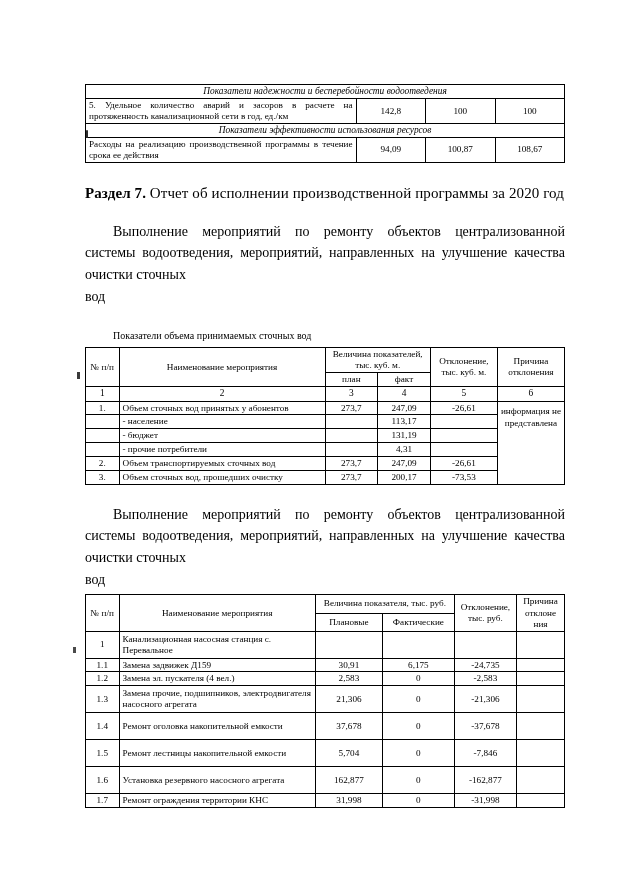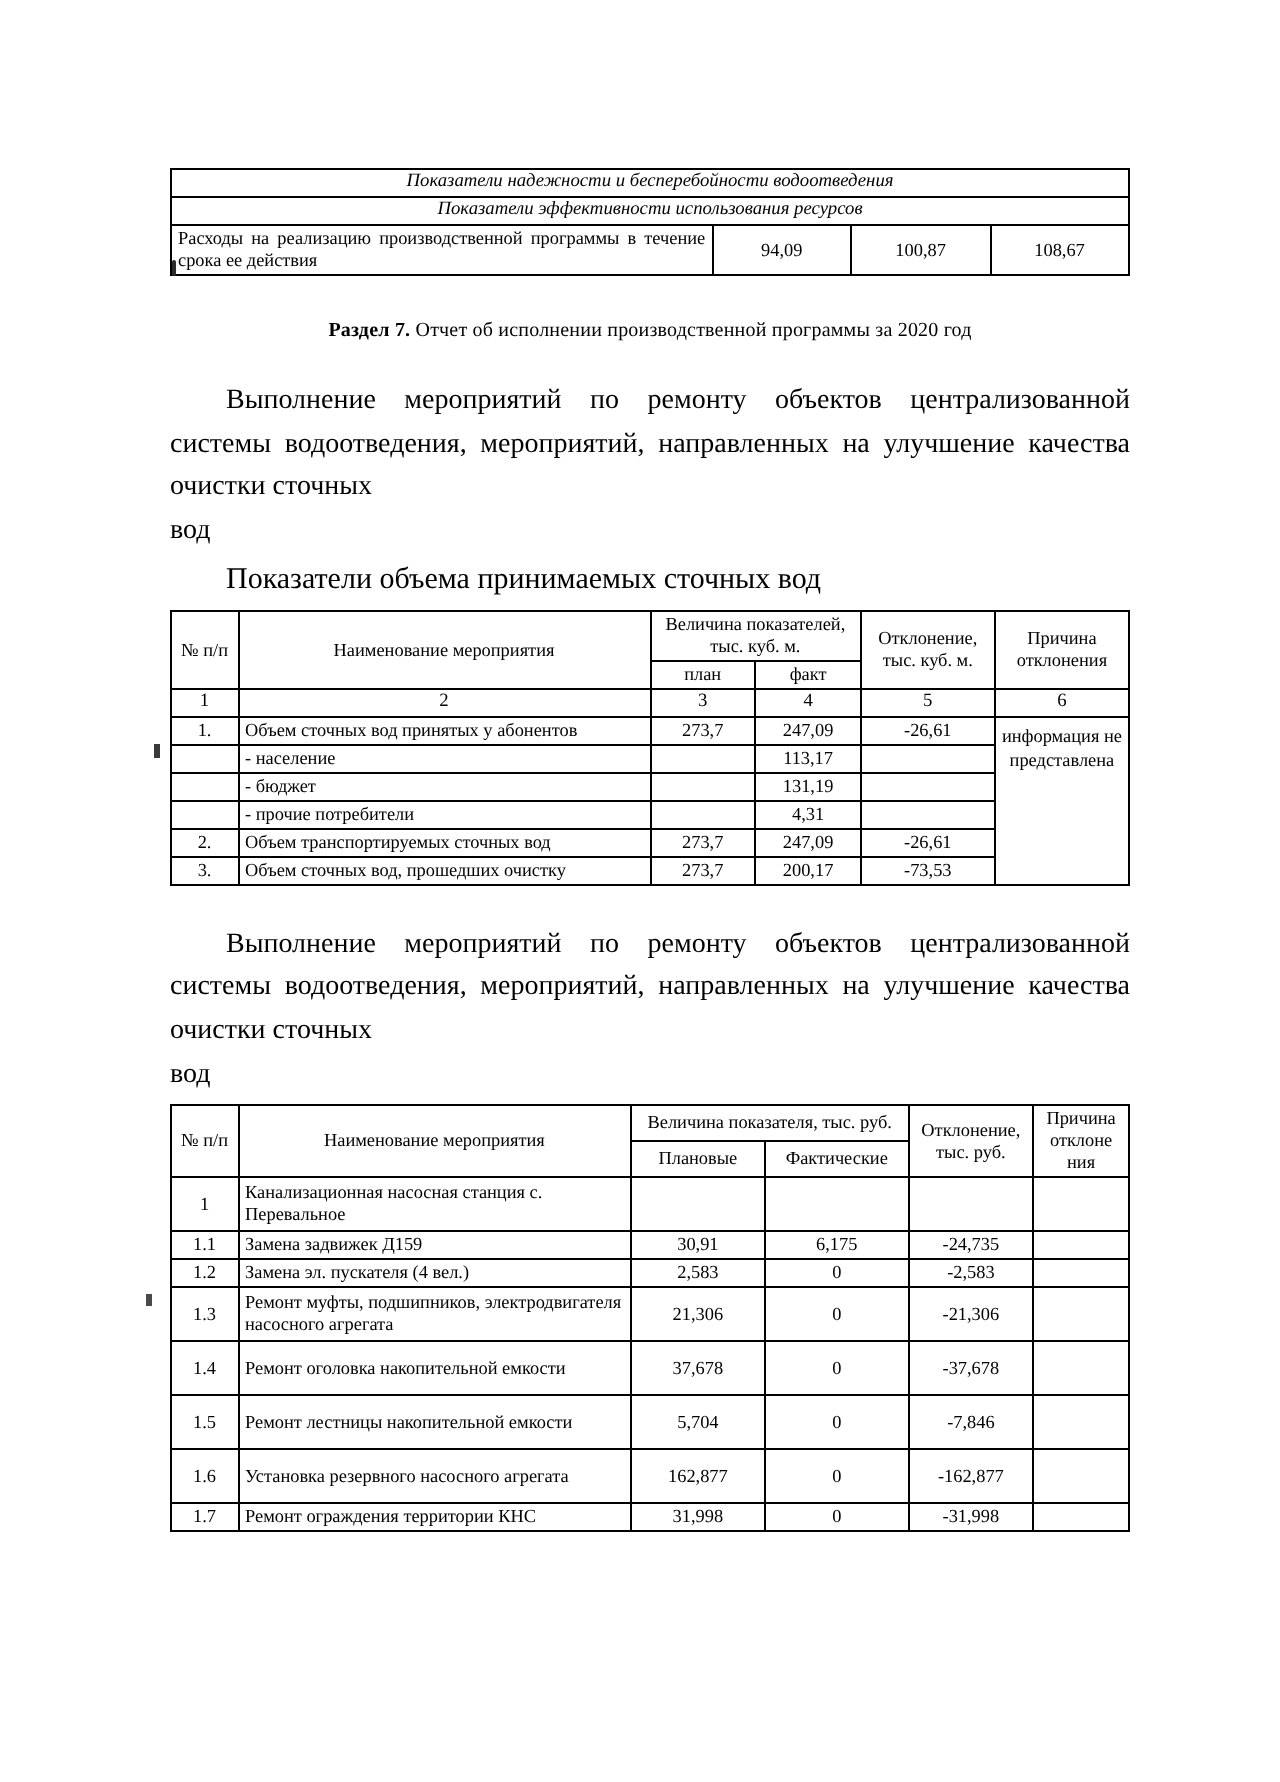--- a/index.html
+++ b/index.html
@@ -134,6 +134,12 @@
     <tbody>
       <tr>
         <td colspan="4" class="ital-center">Показатели надежности и бесперебойности водоотведения</td>
+      </tr>
+      <tr>
+        <td class="l just-last-left vpad">5. Удельное количество аварий и засоров в расчете на протяженность канализационной сети в год, ед./км</td>
+        <td class="c">142,8</td>
+        <td class="c">100</td>
+        <td class="c">100</td>
       </tr>
       <tr>
         <td colspan="4" class="ital-center">Показатели эффективности использования ресурсов</td>

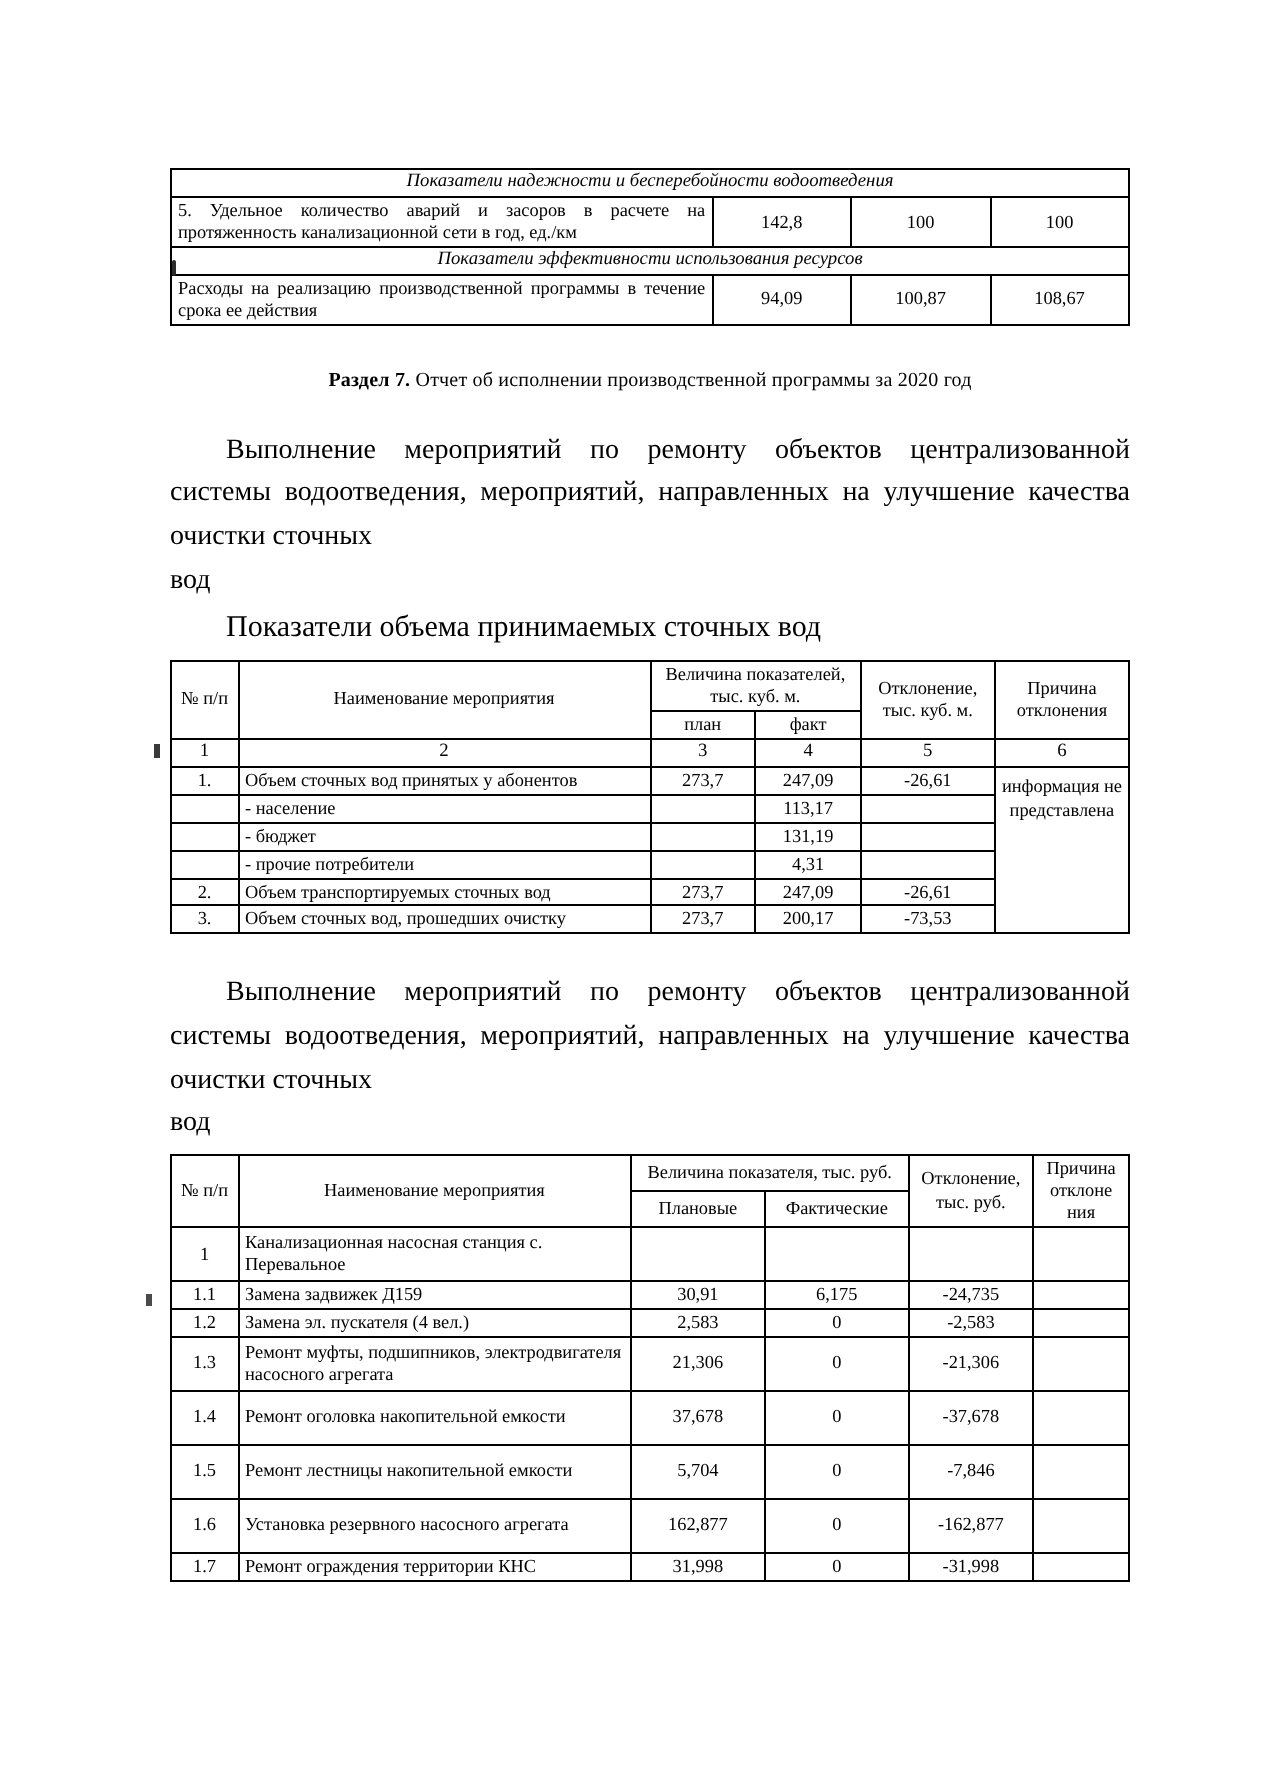--- a/index.html
+++ b/index.html
@@ -79,8 +79,8 @@
 
   .sect-head {
     margin-top: 22px;
-    font-size: 10px;
-    text-align: center;
+    font-size: 15px;
+    text-align: left;
     letter-spacing: 0.1px;
   }
   .sect-head b { font-weight: bold; }

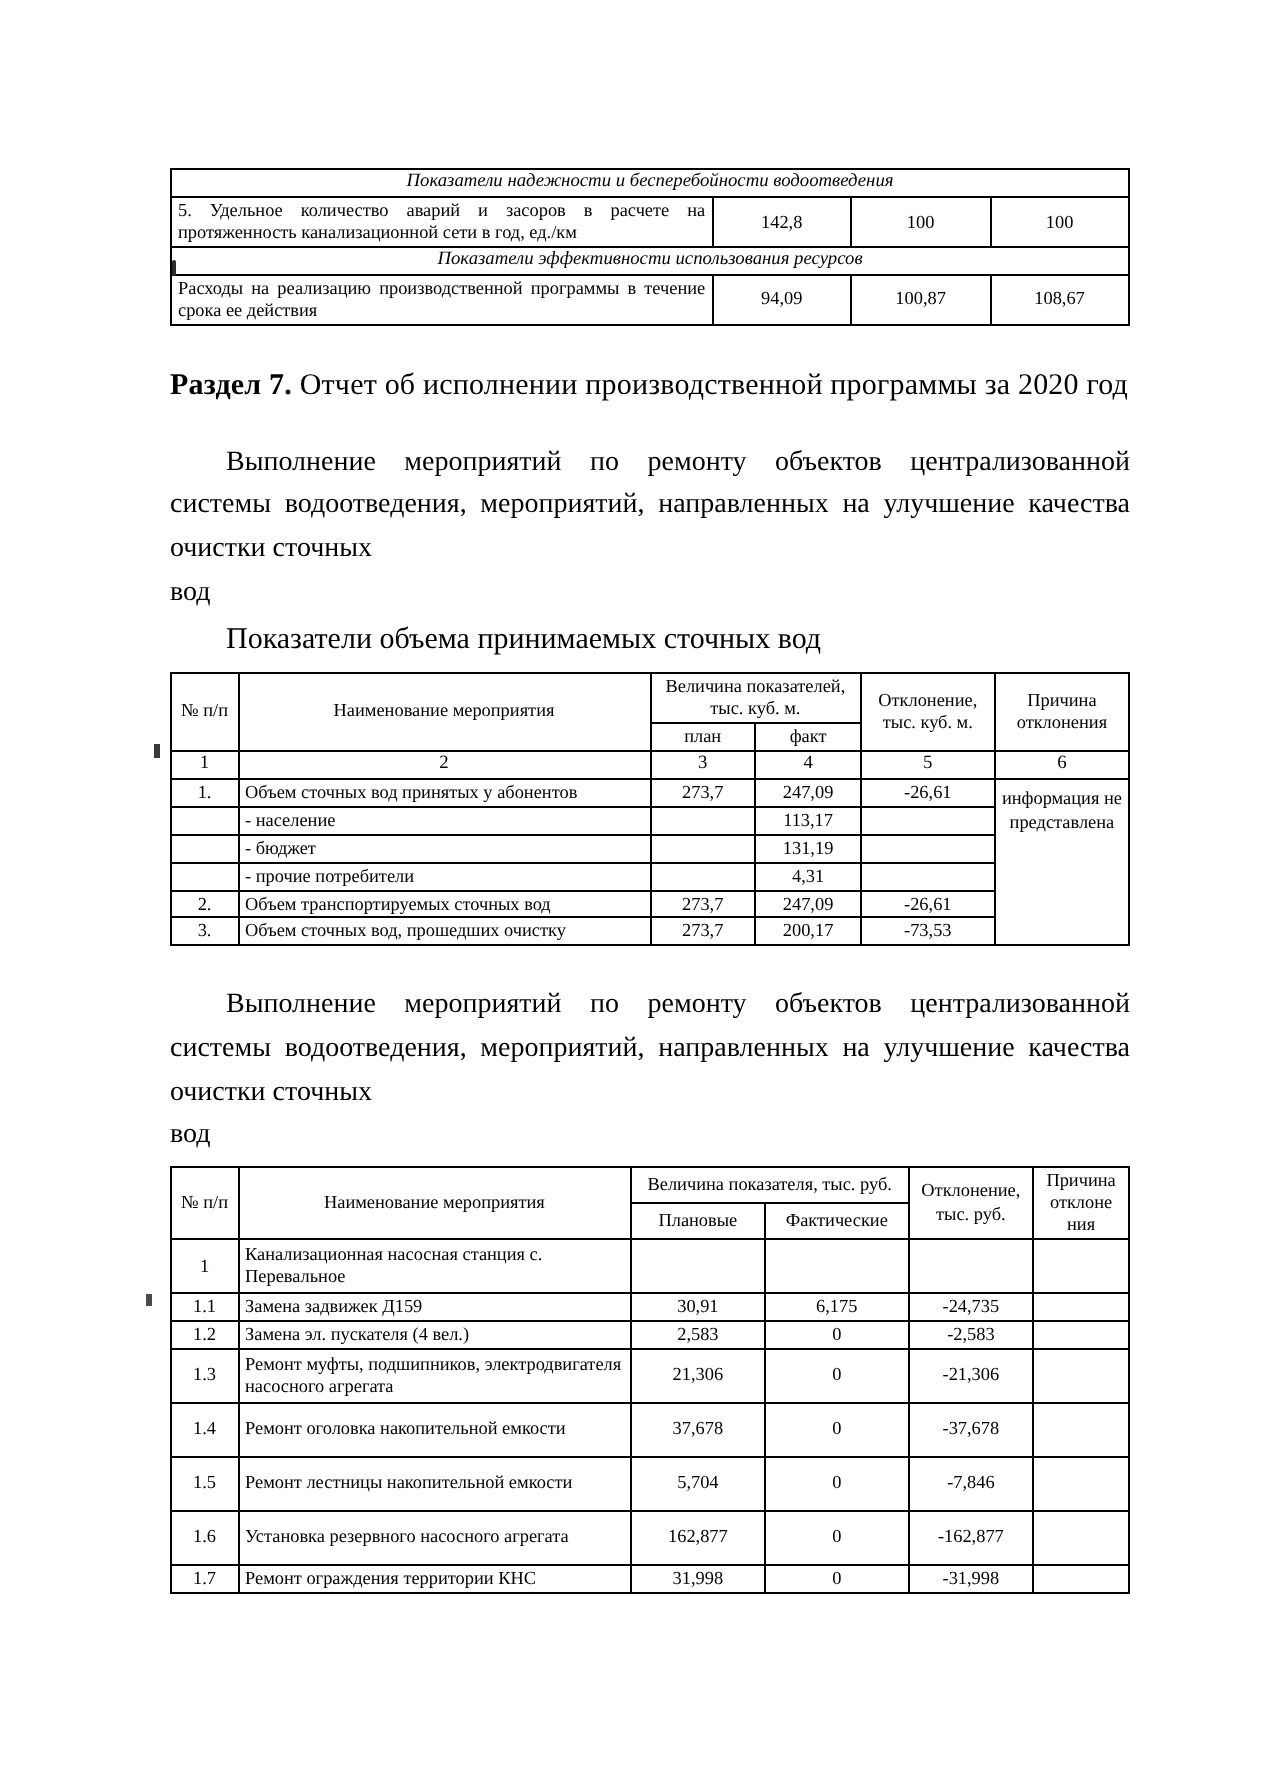--- a/index.html
+++ b/index.html
@@ -95,8 +95,8 @@
   .para .lastline { text-indent: 0; }
 
   .subtitle {
-    margin-top: 2px;
-    font-size: 15px;
+    margin-top: 21px;
+    font-size: 10px;
     text-indent: 28px;
     line-height: 1.5;
   }

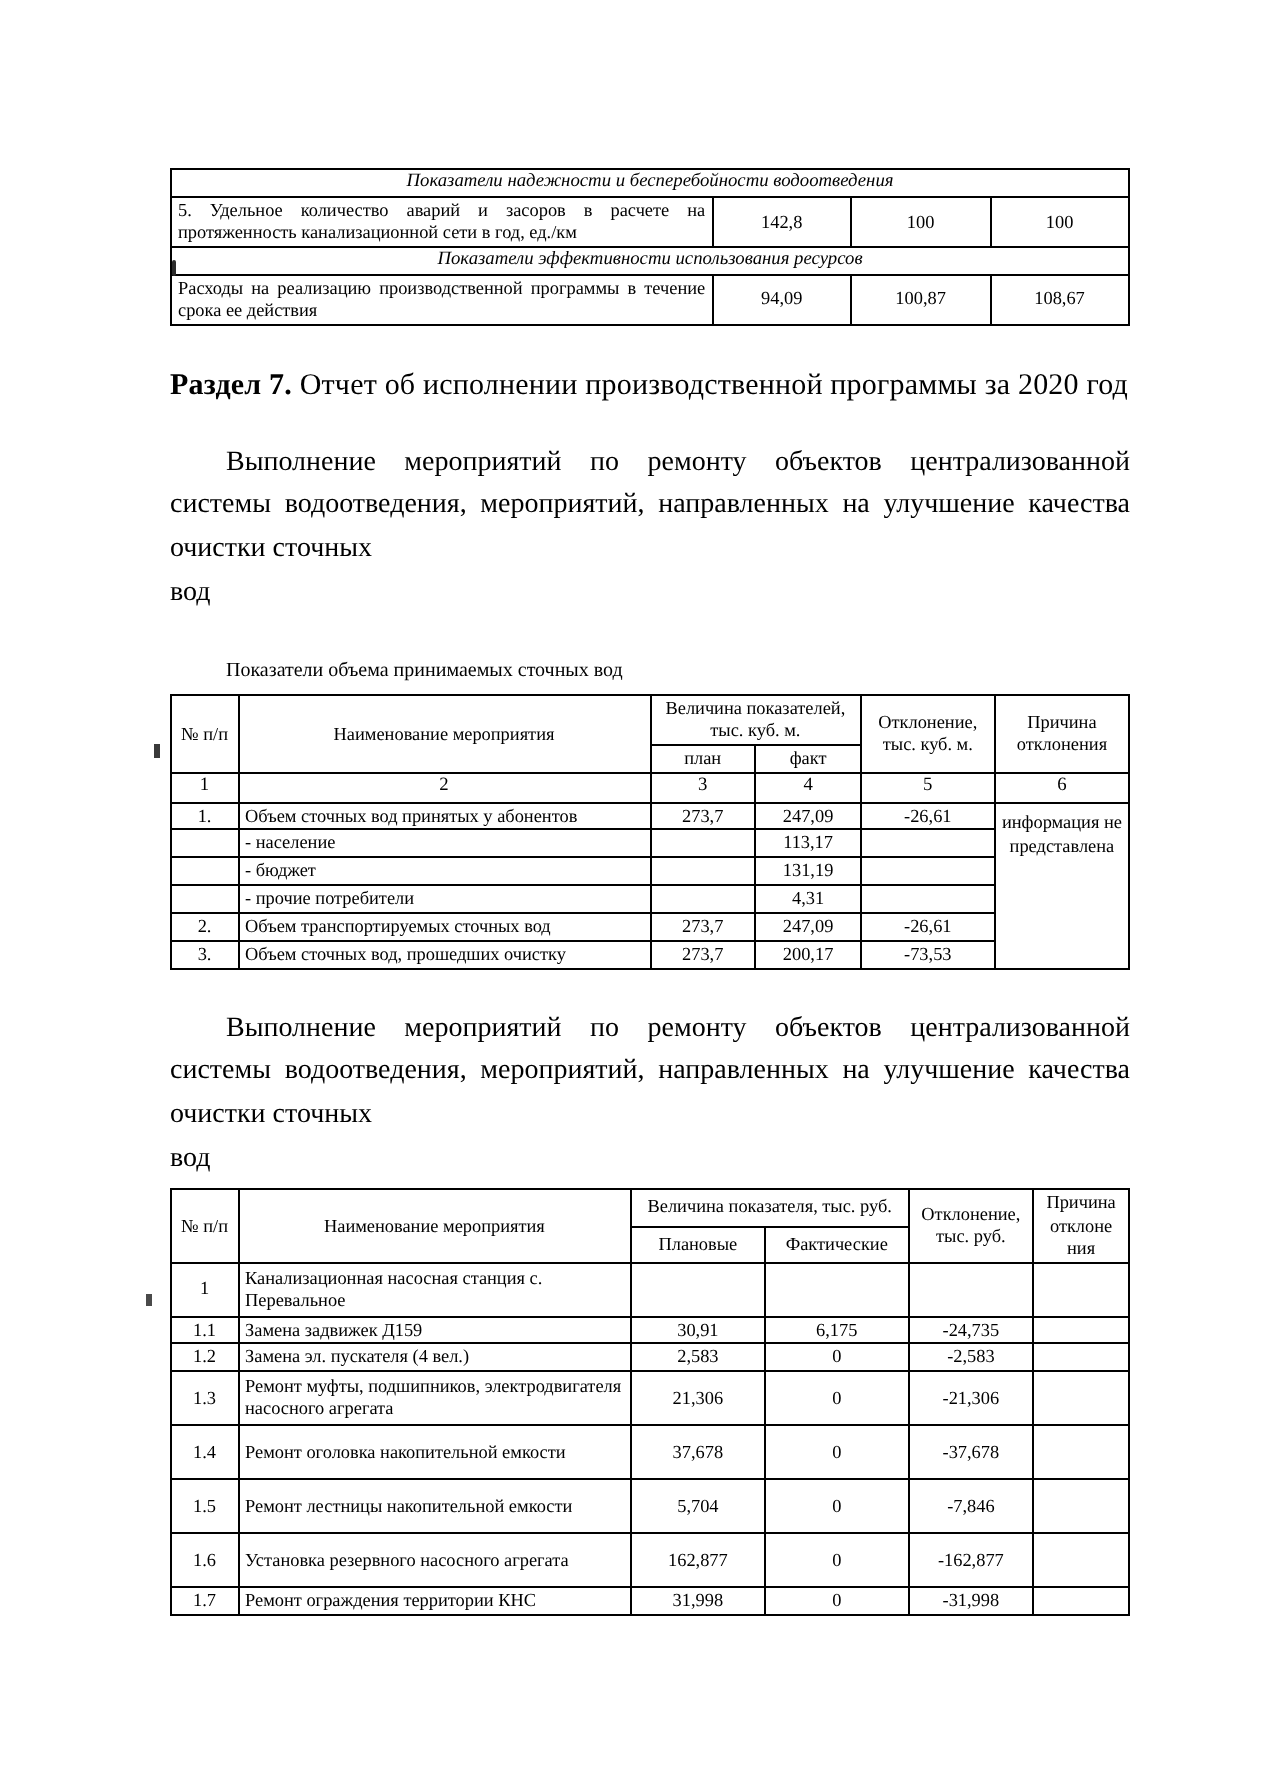--- a/index.html
+++ b/index.html
@@ -289,7 +289,7 @@
       </tr>
       <tr class="rowtall">
         <td class="c">1.3</td>
-        <td class="l nm">Ремонт муфты, подшипников, электродвигателя насосного агрегата</td>
+        <td class="l nm">Замена прочие, подшипников, электродвигателя насосного агрегата</td>
         <td class="c">21,306</td>
         <td class="c">0</td>
         <td class="c">-21,306</td>

